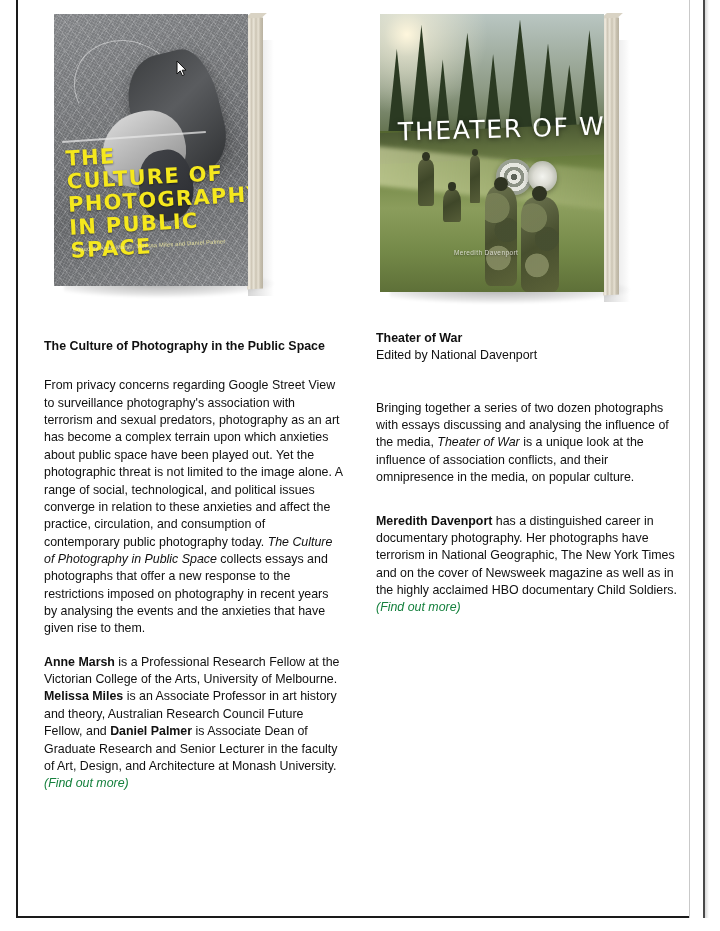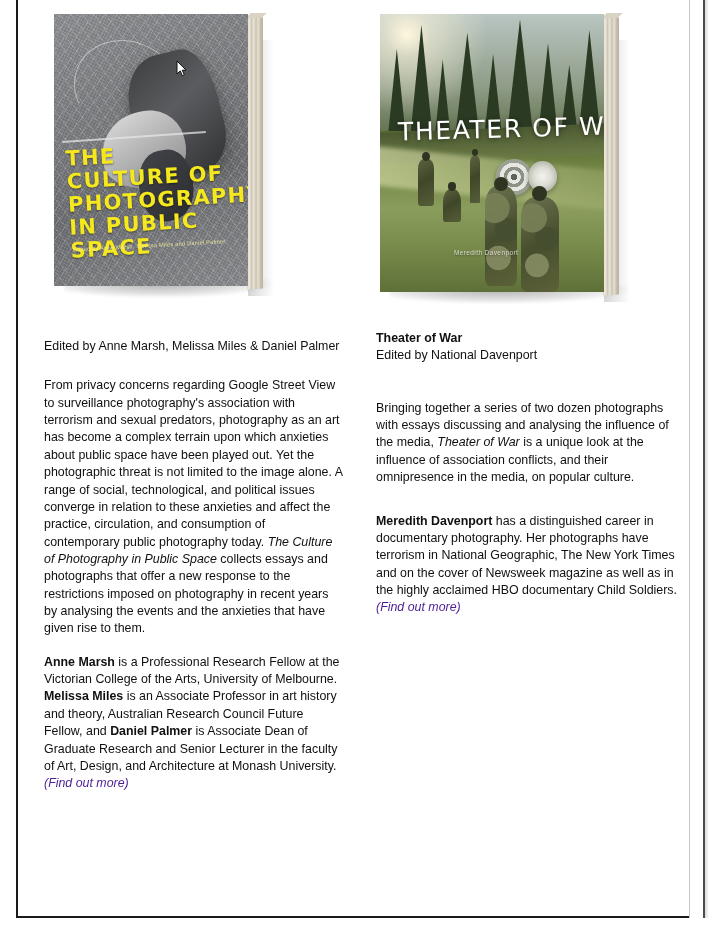--- a/index.html
+++ b/index.html
@@ -417,6 +417,7 @@
         </div>
 
         <div class="textcol head-offset-left">
+          <div class="bk-title">The Culture of Photography in the Public Space</div>
           <div class="bk-editor">Edited by Anne Marsh, Melissa Miles &amp; Daniel Palmer</div>
 
           <div class="gap-lg"></div>

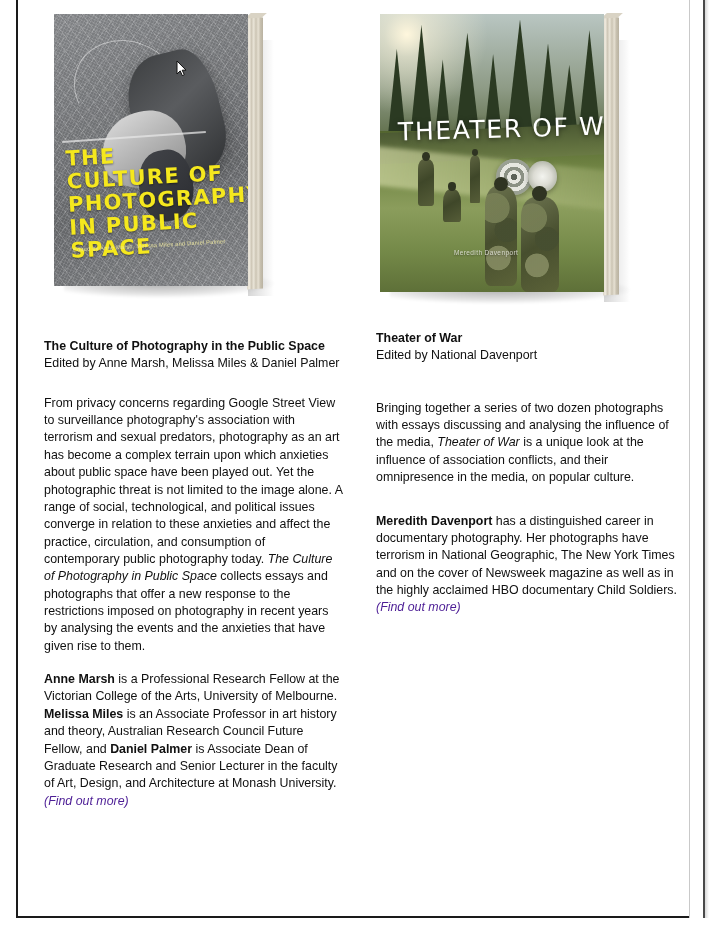--- a/index.html
+++ b/index.html
@@ -418,7 +418,6 @@
 
         <div class="textcol head-offset-left">
           <div class="bk-title">The Culture of Photography in the Public Space</div>
-          <div class="bk-editor">Edited by Anne Marsh, Melissa Miles &amp; Daniel Palmer</div>
 
           <div class="gap-lg"></div>
 

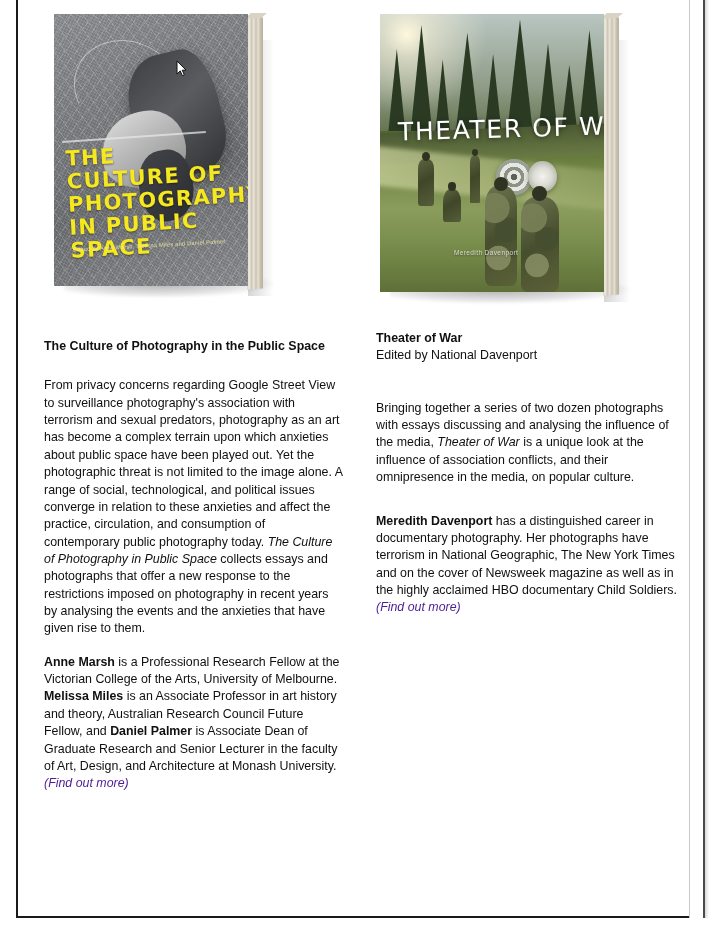--- a/index.html
+++ b/index.html
@@ -364,7 +364,7 @@
   em, .ital { font-style: italic; }
   strong, .bold { font-weight: bold; }
   .findout {
-    color: #4c1d95;
+    color: #15803d;
     font-style: italic;
     font-size: 12.4px;
     line-height: 1.40;

